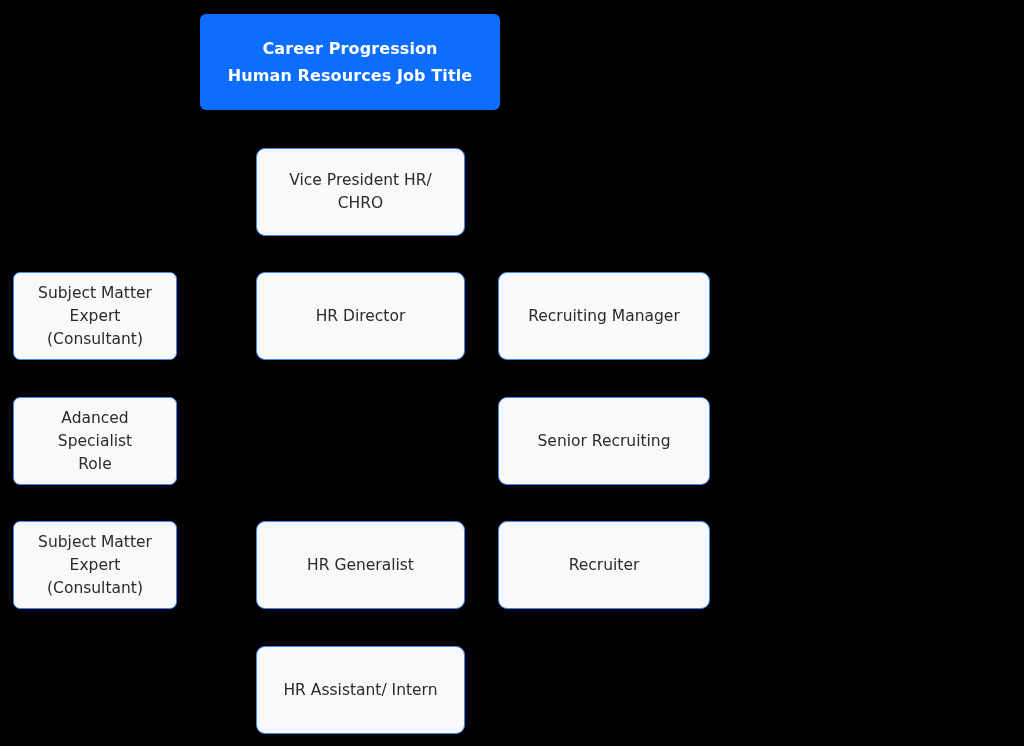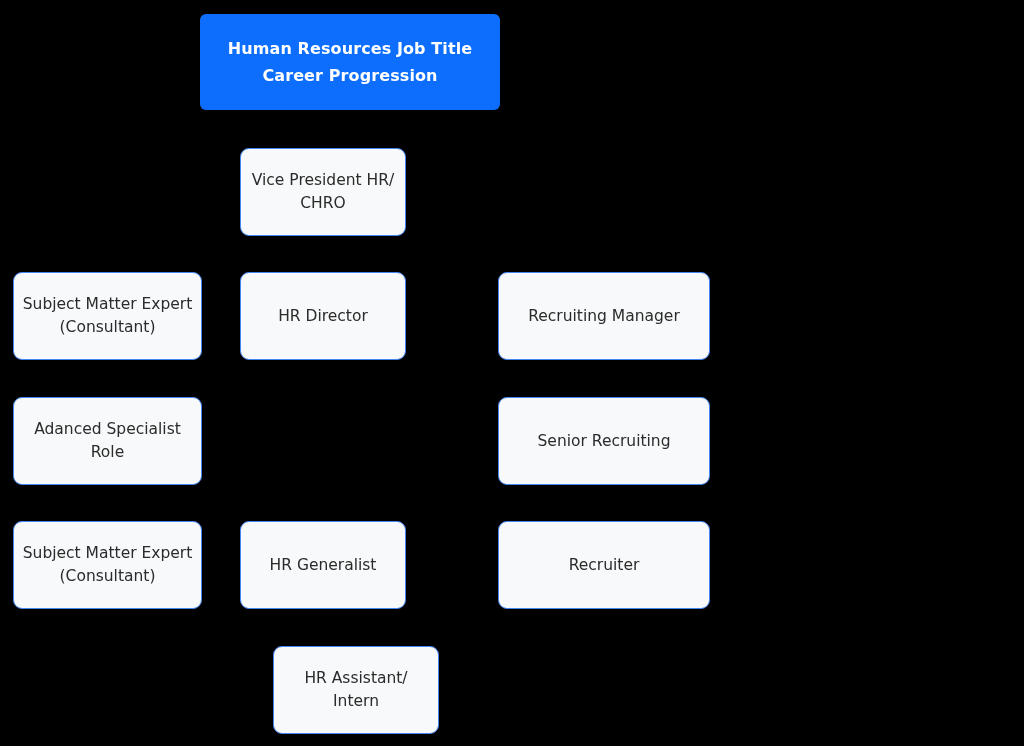--- a/index.html
+++ b/index.html
@@ -88,8 +88,8 @@
 <div id="canvas">
 
   <div class="title-box">
+    <div class="title-line">Career Progression</div>
     <div class="title-line">Human Resources Job Title</div>
-    <div class="title-line">Career Progression</div>
   </div>
 
   <div class="node col-mid row-1">

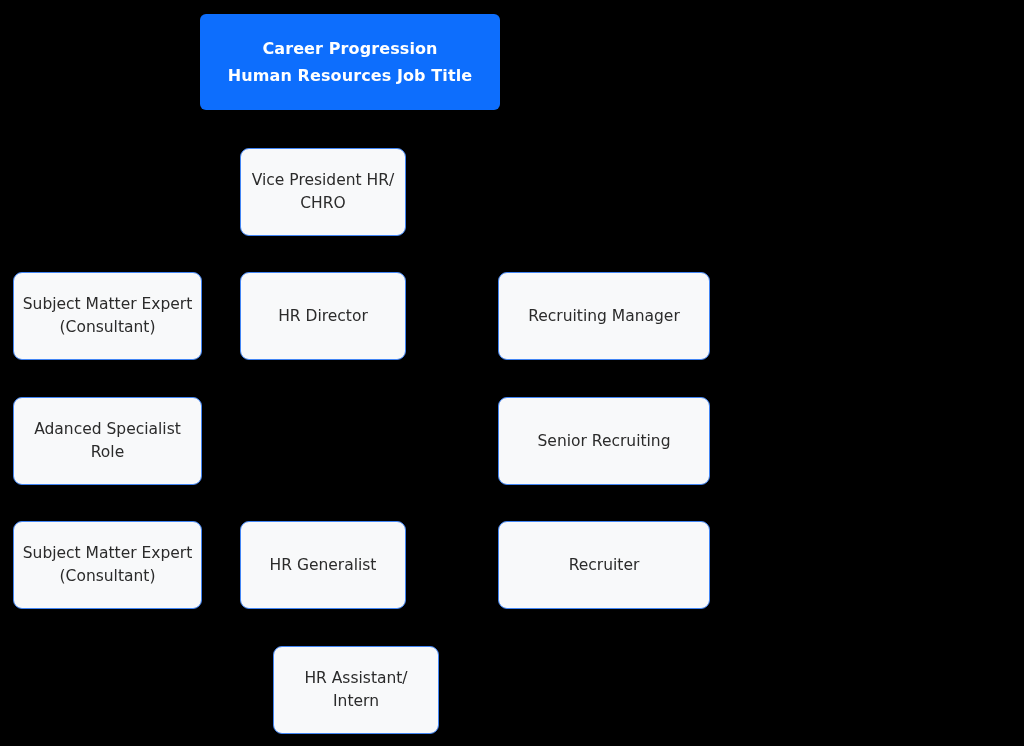--- a/index.html
+++ b/index.html
@@ -72,7 +72,7 @@
 
   
   .col-left   { left: 13px;  width: 189px; }
-  .col-mid    { left: 240px; width: 166px; }
+  .col-mid    { left: 256px; width: 209px; }
   .col-right  { left: 498px; width: 212px; }
 
   

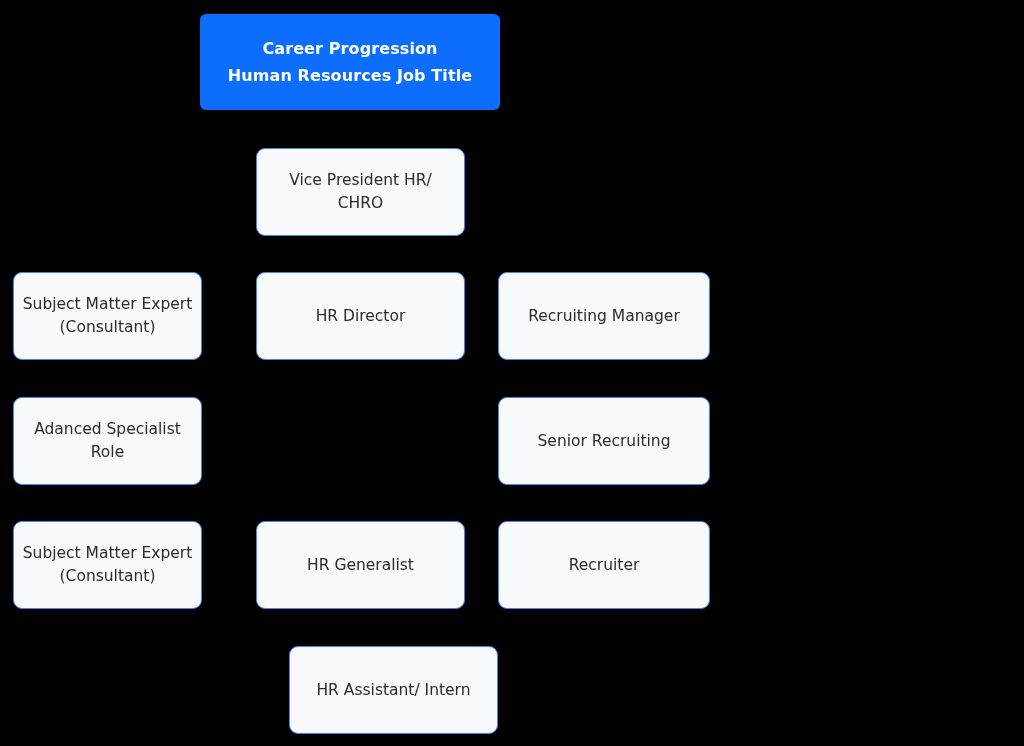--- a/index.html
+++ b/index.html
@@ -71,7 +71,7 @@
   }
 
   
-  .col-left   { left: 13px;  width: 189px; }
+  .col-left   { left: 13px;  width: 164px; border-radius: 7px; }
   .col-mid    { left: 256px; width: 209px; }
   .col-right  { left: 498px; width: 212px; }
 

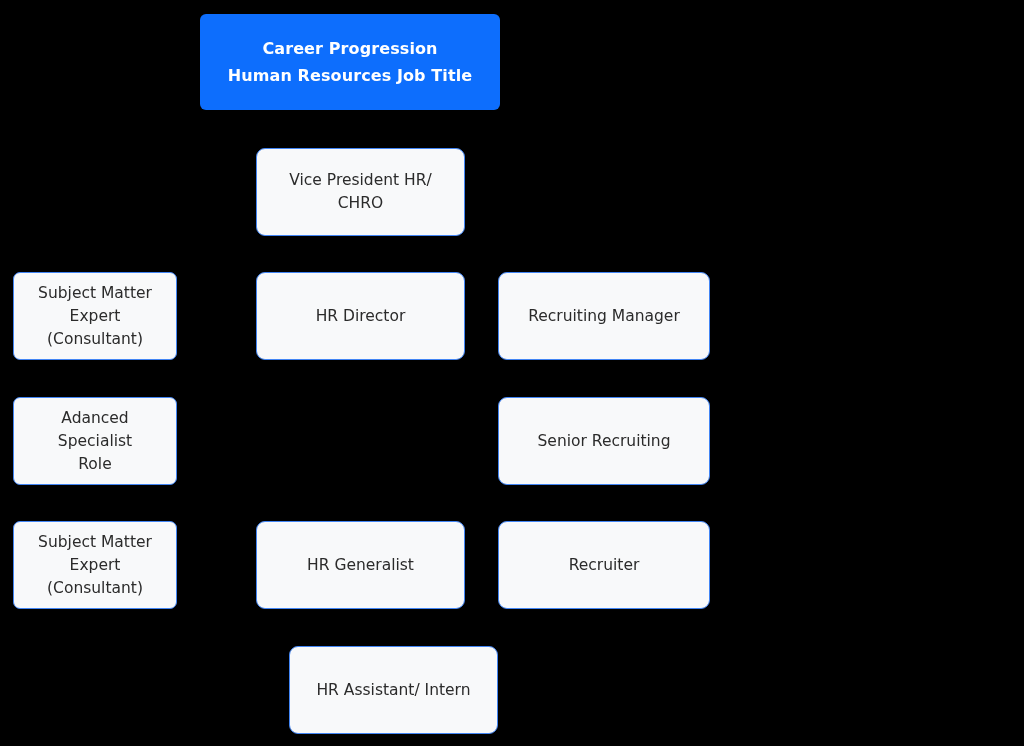--- a/index.html
+++ b/index.html
@@ -80,7 +80,7 @@
   .row-2 { top: 272px; height: 88px; }
   .row-3 { top: 397px; height: 88px; }
   .row-4 { top: 521px; height: 88px; }
-  .row-5 { top: 646px; height: 88px; margin-left: 33px; }
+  .row-5 { top: 646px; height: 88px; }
 </style>
 </head>
 <body>

